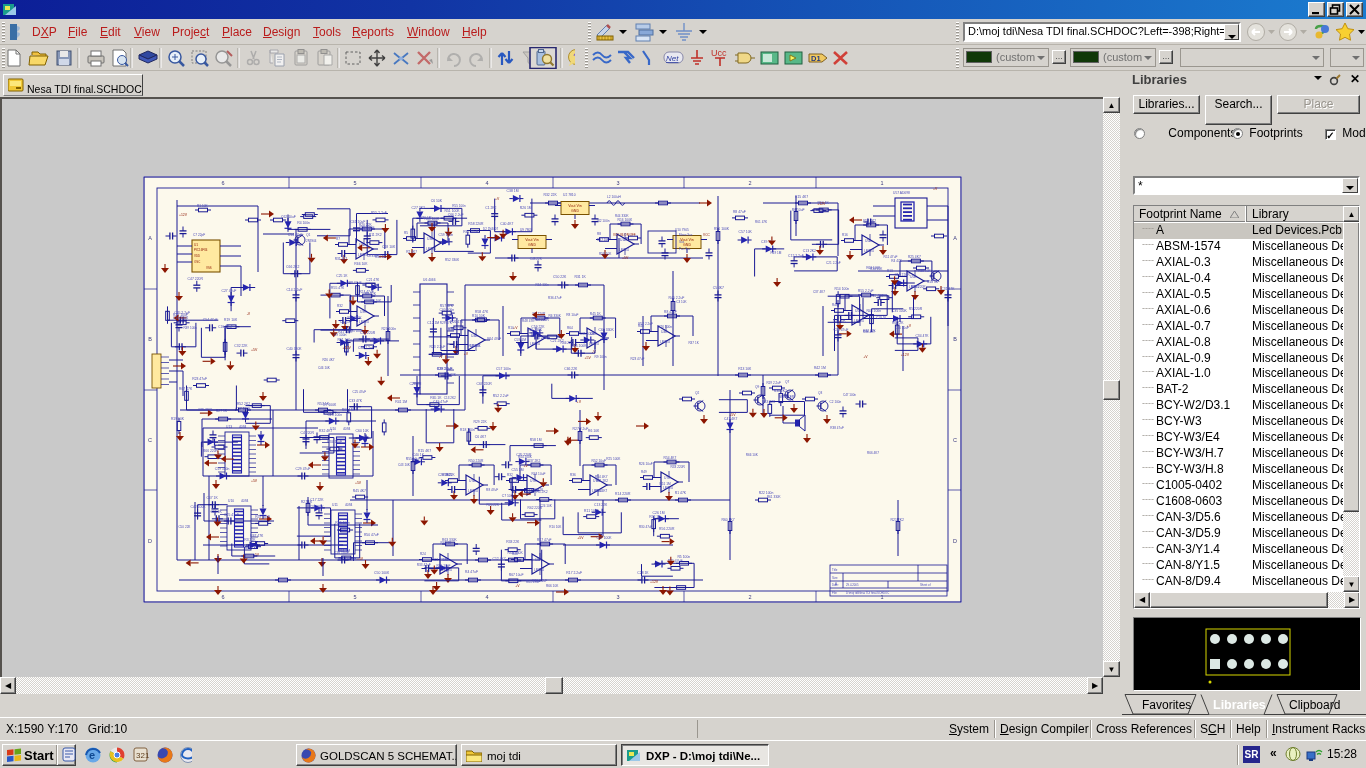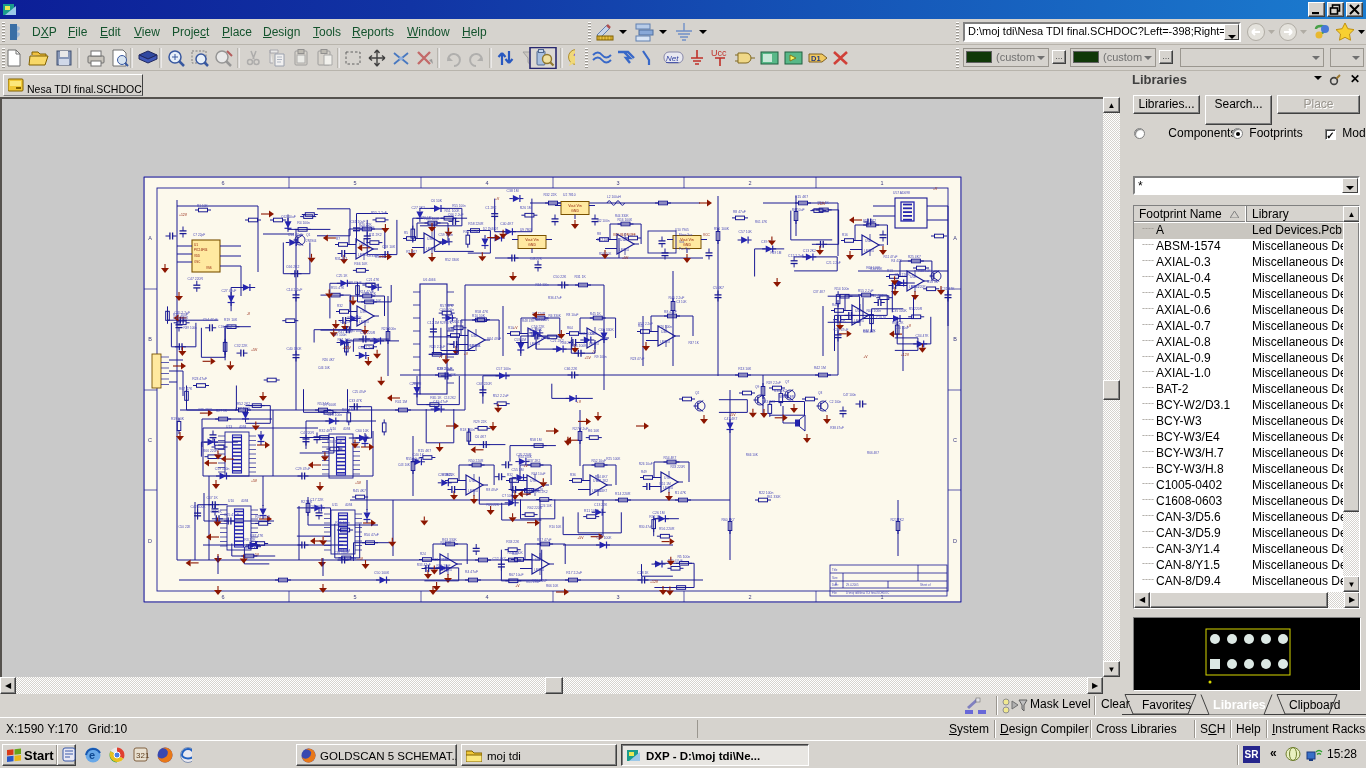--- a/index.html
+++ b/index.html
@@ -18,7 +18,7 @@
 .grip { width:3px; background:repeating-linear-gradient(to bottom,#fff 0,#fff 1px,#9a968f 1px,#9a968f 2px,#d6d3ce 2px,#d6d3ce 3px); }
 
 #menurow { left:0; top:19px; width:1366px; height:26px; background:#d6d3ce; border-bottom:1px solid #b8b4ac; }
-.menuitem { position:absolute; top:4px; height:18px; line-height:18px; font-size:12px; color:#14532d; }
+.menuitem { position:absolute; top:4px; height:18px; line-height:18px; font-size:12px; color:#b91c1c; }
 .menuitem u { text-decoration:underline; }
 
 #toolrow { left:0; top:45px; width:1366px; height:26px; background:#d6d3ce; border-bottom:1px solid #b8b4ac; }

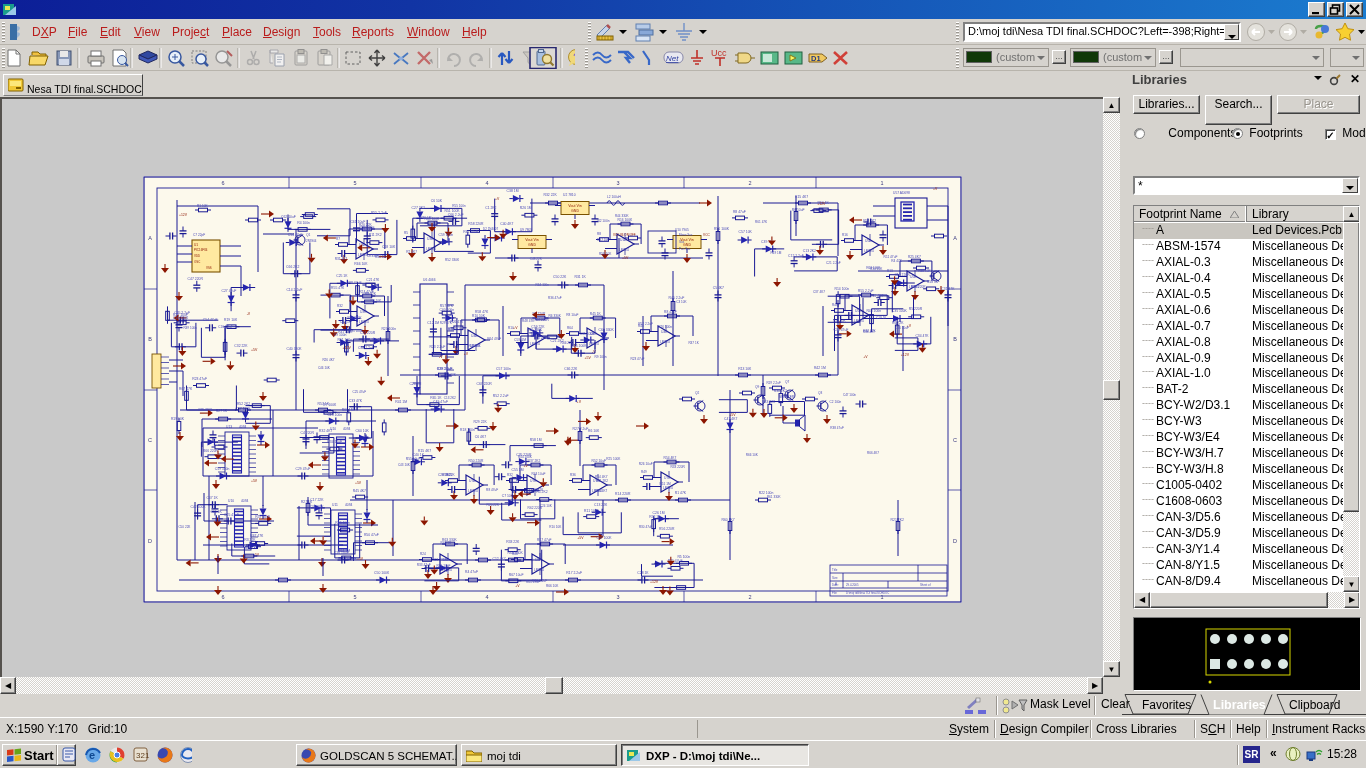--- a/index.html
+++ b/index.html
@@ -1765,24 +1765,6 @@
     </svg>
   </div>
 
-  <div id="maskrow" class="abs">
-    <svg class="abs" style="left:962px;top:3px;" width="30" height="17" viewBox="0 0 30 17">
-        <line x1="6" y1="11" x2="16" y2="2" stroke="#8080c0" stroke-width="3"></line>
-        <rect x="14" y="1" width="4" height="4" fill="#e0e0e8" stroke="#606060" stroke-width="0.5"></rect>
-        <rect x="3" y="13" width="8" height="4" fill="#6868d8"></rect>
-        <rect x="16" y="13" width="8" height="4" fill="#6868d8"></rect>
-      </svg>
-    <span class="abs" style="left:996px;top:2px;height:19px;border-left:1px solid #9a968f;box-shadow:1px 0 0 #fff;"></span>
-    <svg class="abs" style="left:1002px;top:3px;" width="26" height="17" viewBox="0 0 26 17">
-        <circle cx="4" cy="5" r="3" fill="#f0e890" stroke="#909090"></circle>
-        <circle cx="4" cy="13" r="3" fill="#f0e890" stroke="#909090"></circle>
-        <polygon points="10,4 16,8 10,12" fill="#b0b0b0" stroke="#707070"></polygon>
-        <path d="M17,3 L25,3 L22,8 L22,14 L20,12 L20,8 Z" fill="#c0c0c0" stroke="#606060"></path>
-      </svg>
-    <span class="abs" style="left:1030px;top:3px;font-size:12px;color:#000;">Mask Level</span>
-    <span class="abs" style="left:1094px;top:2px;height:19px;border-left:1px solid #9a968f;box-shadow:1px 0 0 #fff;"></span>
-    <span class="abs" style="left:1101px;top:3px;font-size:12px;color:#000;">Clear</span>
-  </div>
 
   <div id="statusrow" class="abs">
     <span style="position:absolute; left:6px; top:4px;">X:1590 Y:170&nbsp;&nbsp;&nbsp;Grid:10</span>

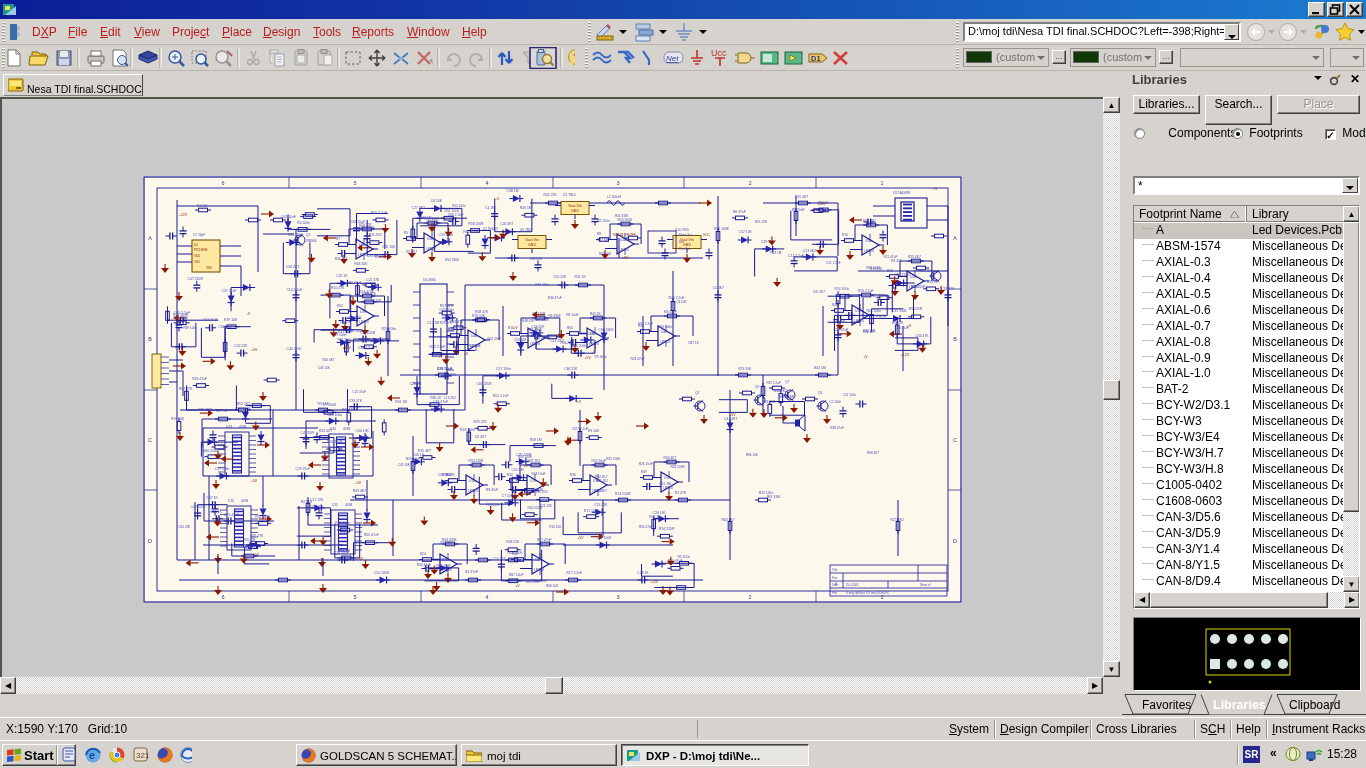--- a/index.html
+++ b/index.html
@@ -1773,7 +1773,7 @@
     <span style="position:absolute;left:994px;top:2px;height:18px;border-left:1px solid #9a968f;box-shadow:1px 0 0 #fff;"></span>
     <span style="position:absolute;left:1000px;top:4px;"><u>D</u>esign Compiler</span>
     <span style="position:absolute;left:1090px;top:2px;height:18px;border-left:1px solid #9a968f;box-shadow:1px 0 0 #fff;"></span>
-    <span style="position:absolute;left:1096px;top:4px;">Cross Libraries</span>
+    <span style="position:absolute;left:1096px;top:4px;">Cross References</span>
     <span style="position:absolute;left:1194px;top:2px;height:18px;border-left:1px solid #9a968f;box-shadow:1px 0 0 #fff;"></span>
     <span style="position:absolute;left:1200px;top:4px;">S<u>C</u>H</span>
     <span style="position:absolute;left:1230px;top:2px;height:18px;border-left:1px solid #9a968f;box-shadow:1px 0 0 #fff;"></span>

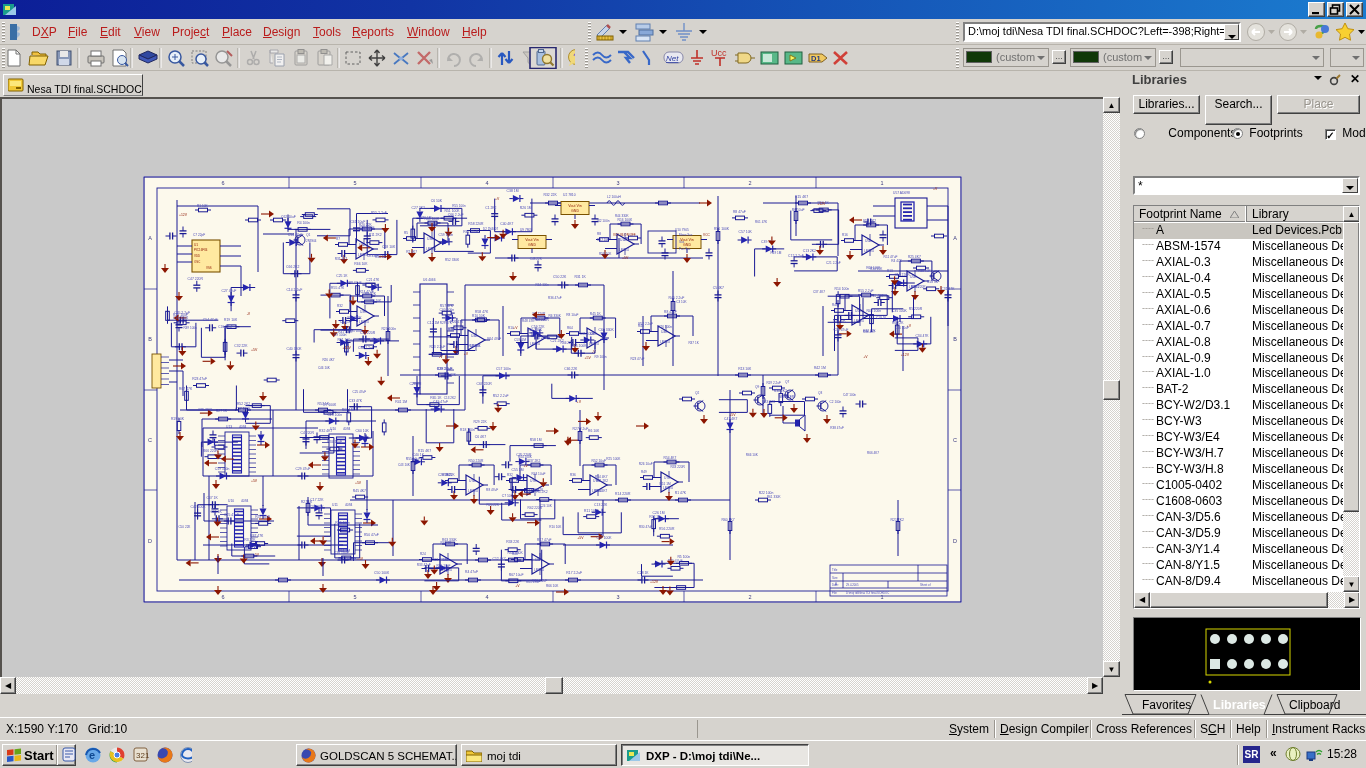--- a/index.html
+++ b/index.html
@@ -1827,7 +1827,7 @@
         </svg>
       <span style="position:absolute;left:25px;top:1px;">moj tdi</span>
     </div>
-    <div class="taskbtn" style="left:621px;width:188px;border-color:#404040 #fff #fff #404040;box-shadow:inset 1px 1px 0 #808080;background:#e8e6e2;">
+    <div class="taskbtn" style="left:621px;width:148px;border-color:#404040 #fff #fff #404040;box-shadow:inset 1px 1px 0 #808080;background:#e8e6e2;">
       <svg style="position:absolute;left:5px;top:3px;" width="15" height="15" viewBox="0 0 15 15">
           <rect x="0" y="2" width="11" height="11" fill="#1a9c8c"></rect>
           <polygon points="2,13 13,13 13,4" fill="#9cc8e8"></polygon>

